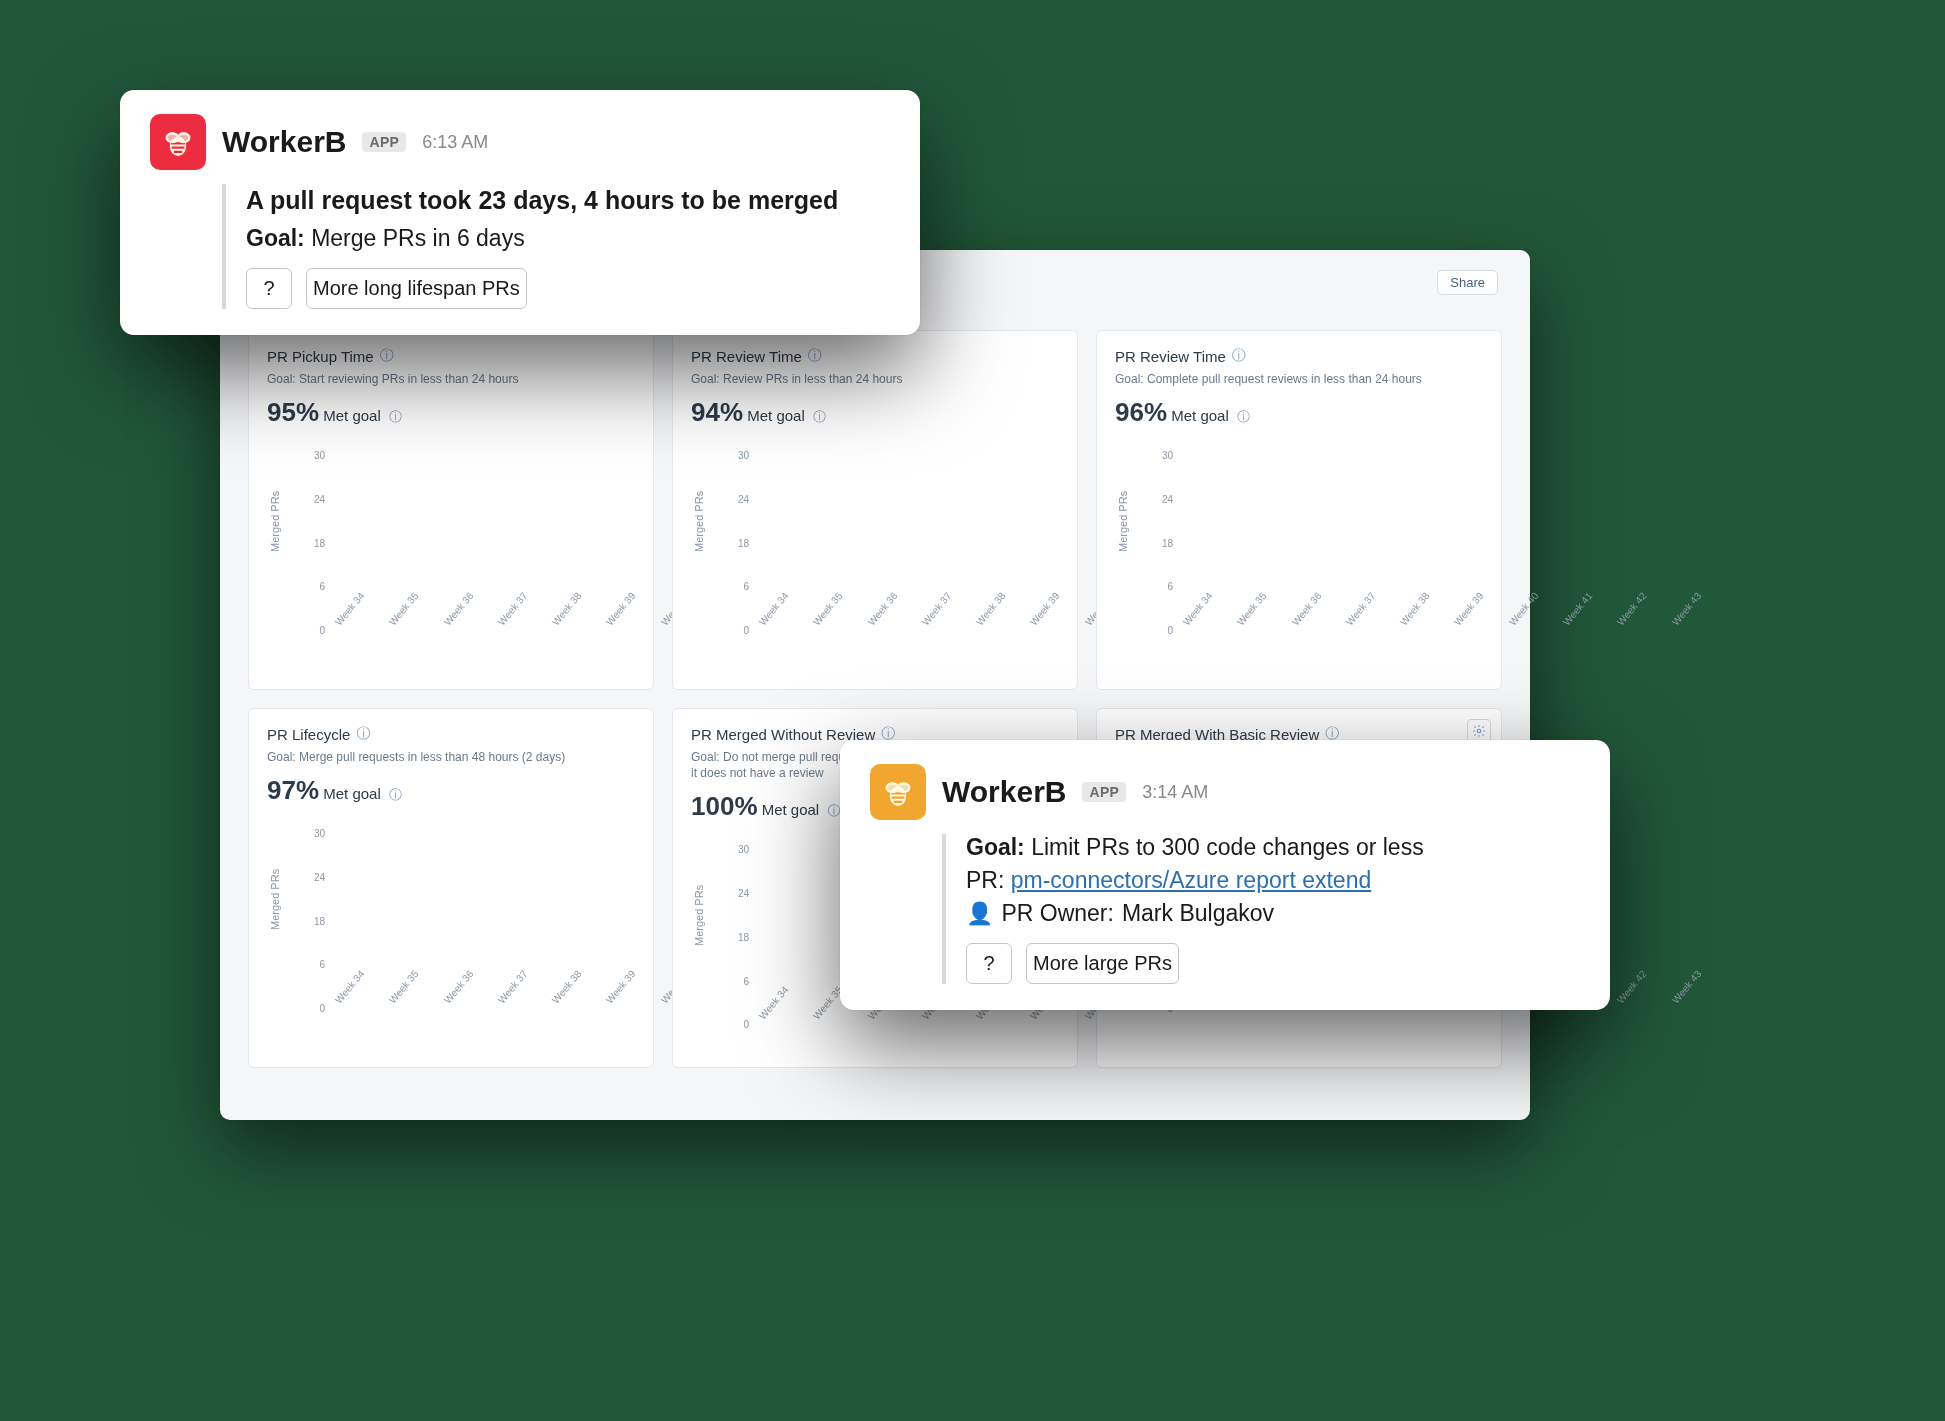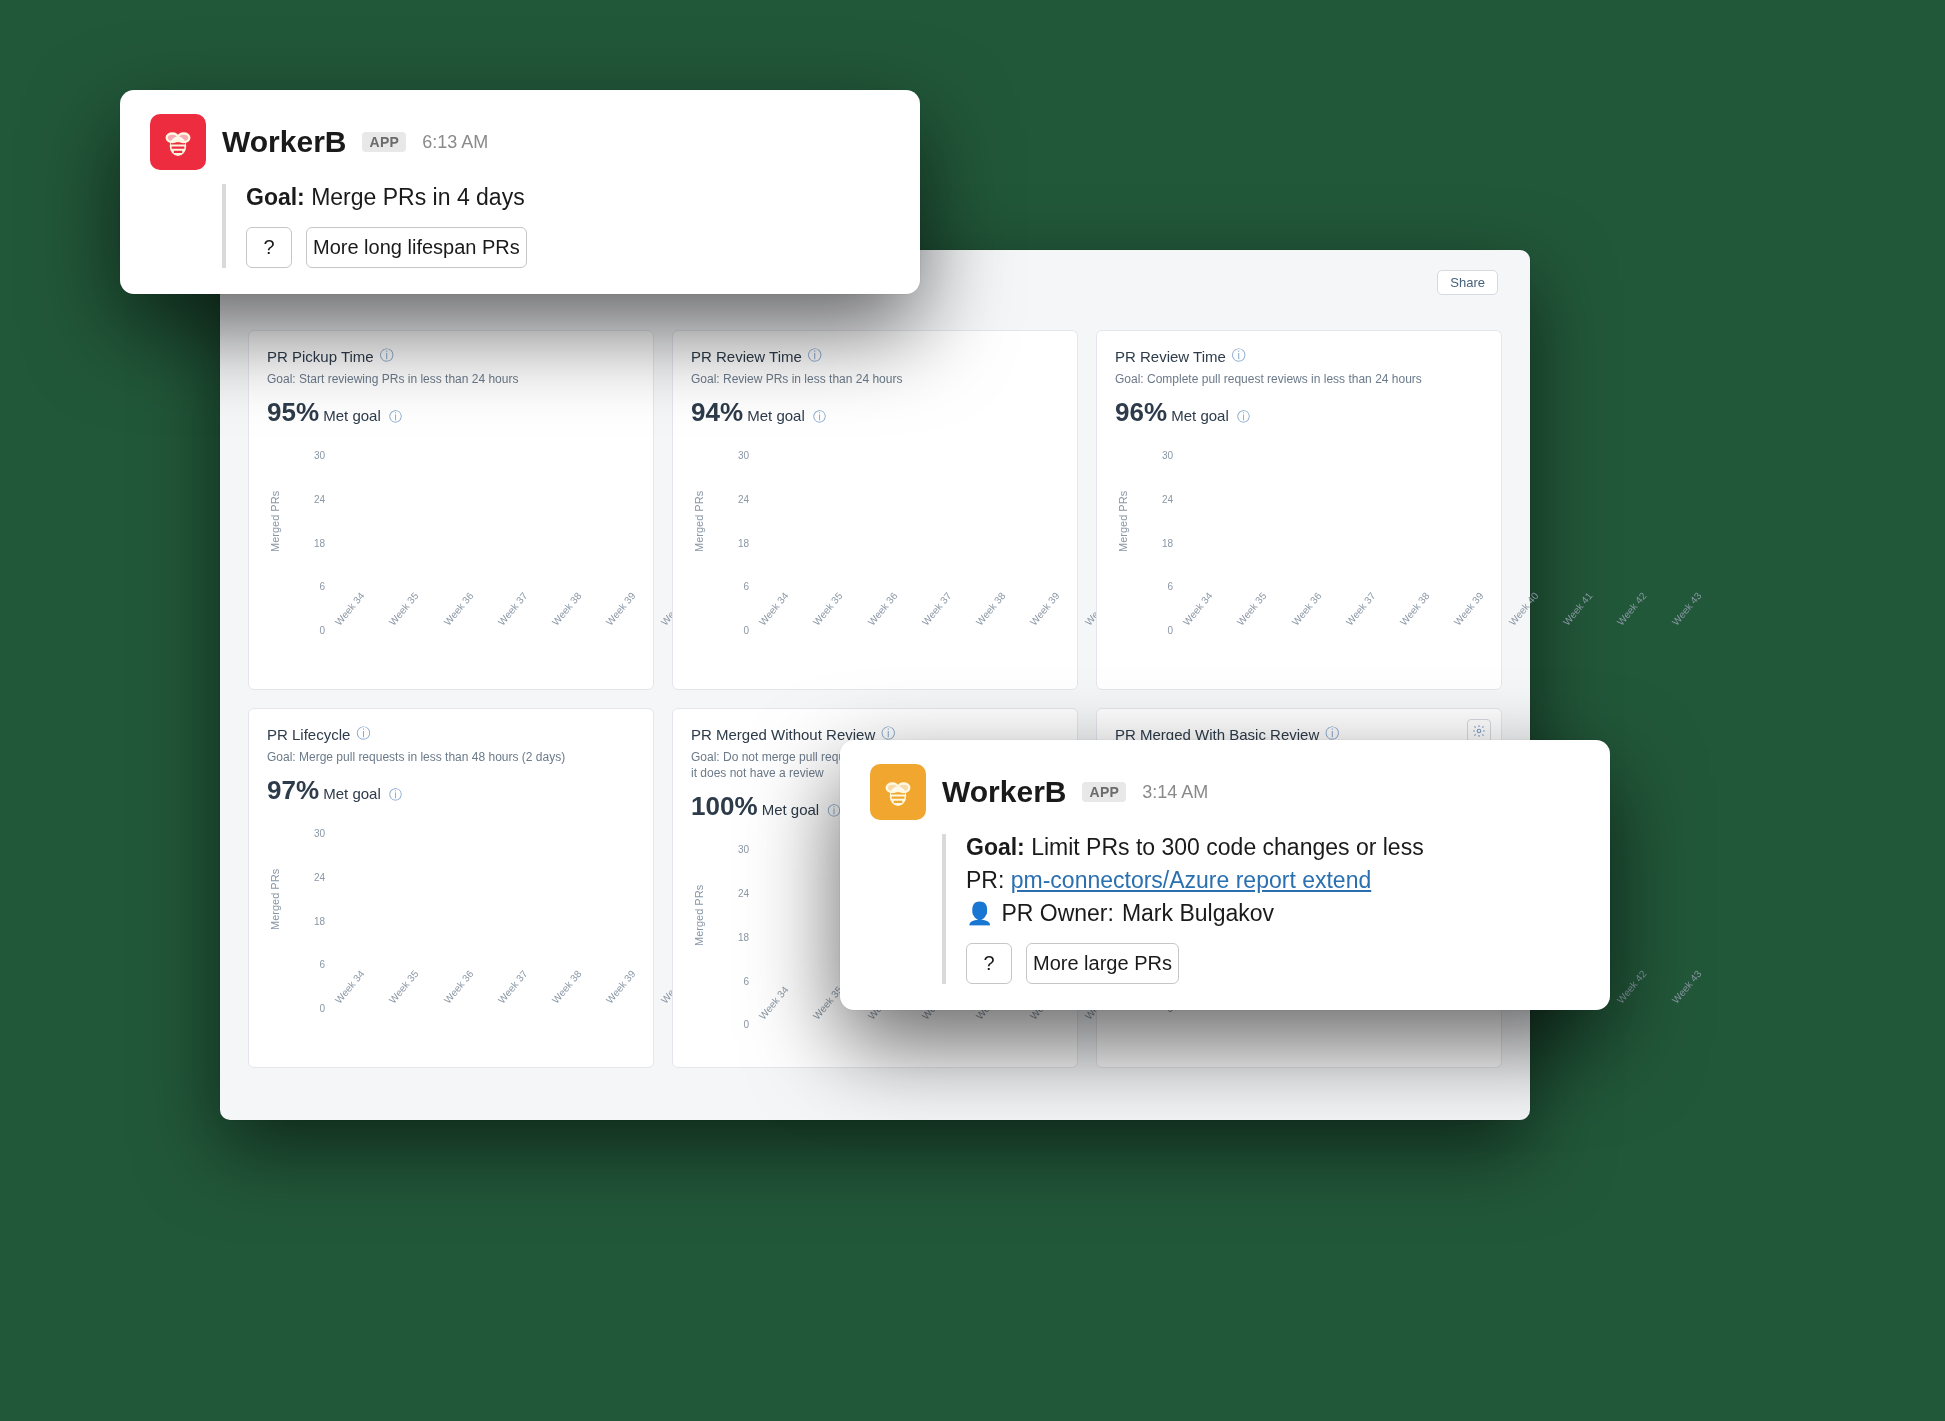--- a/index.html
+++ b/index.html
@@ -667,6 +667,7 @@
     <span class="slack-time">6:13 AM</span>
   </div>
   <div class="slack-body">
+    <div class="headline">A pull request took 23 days, 4 hours to be merged</div>
     <div class="line"><b>Goal:</b> <span>Merge PRs in 4 days</span></div>
     <div class="btn-row">
       <button class="btn sq">?</button>

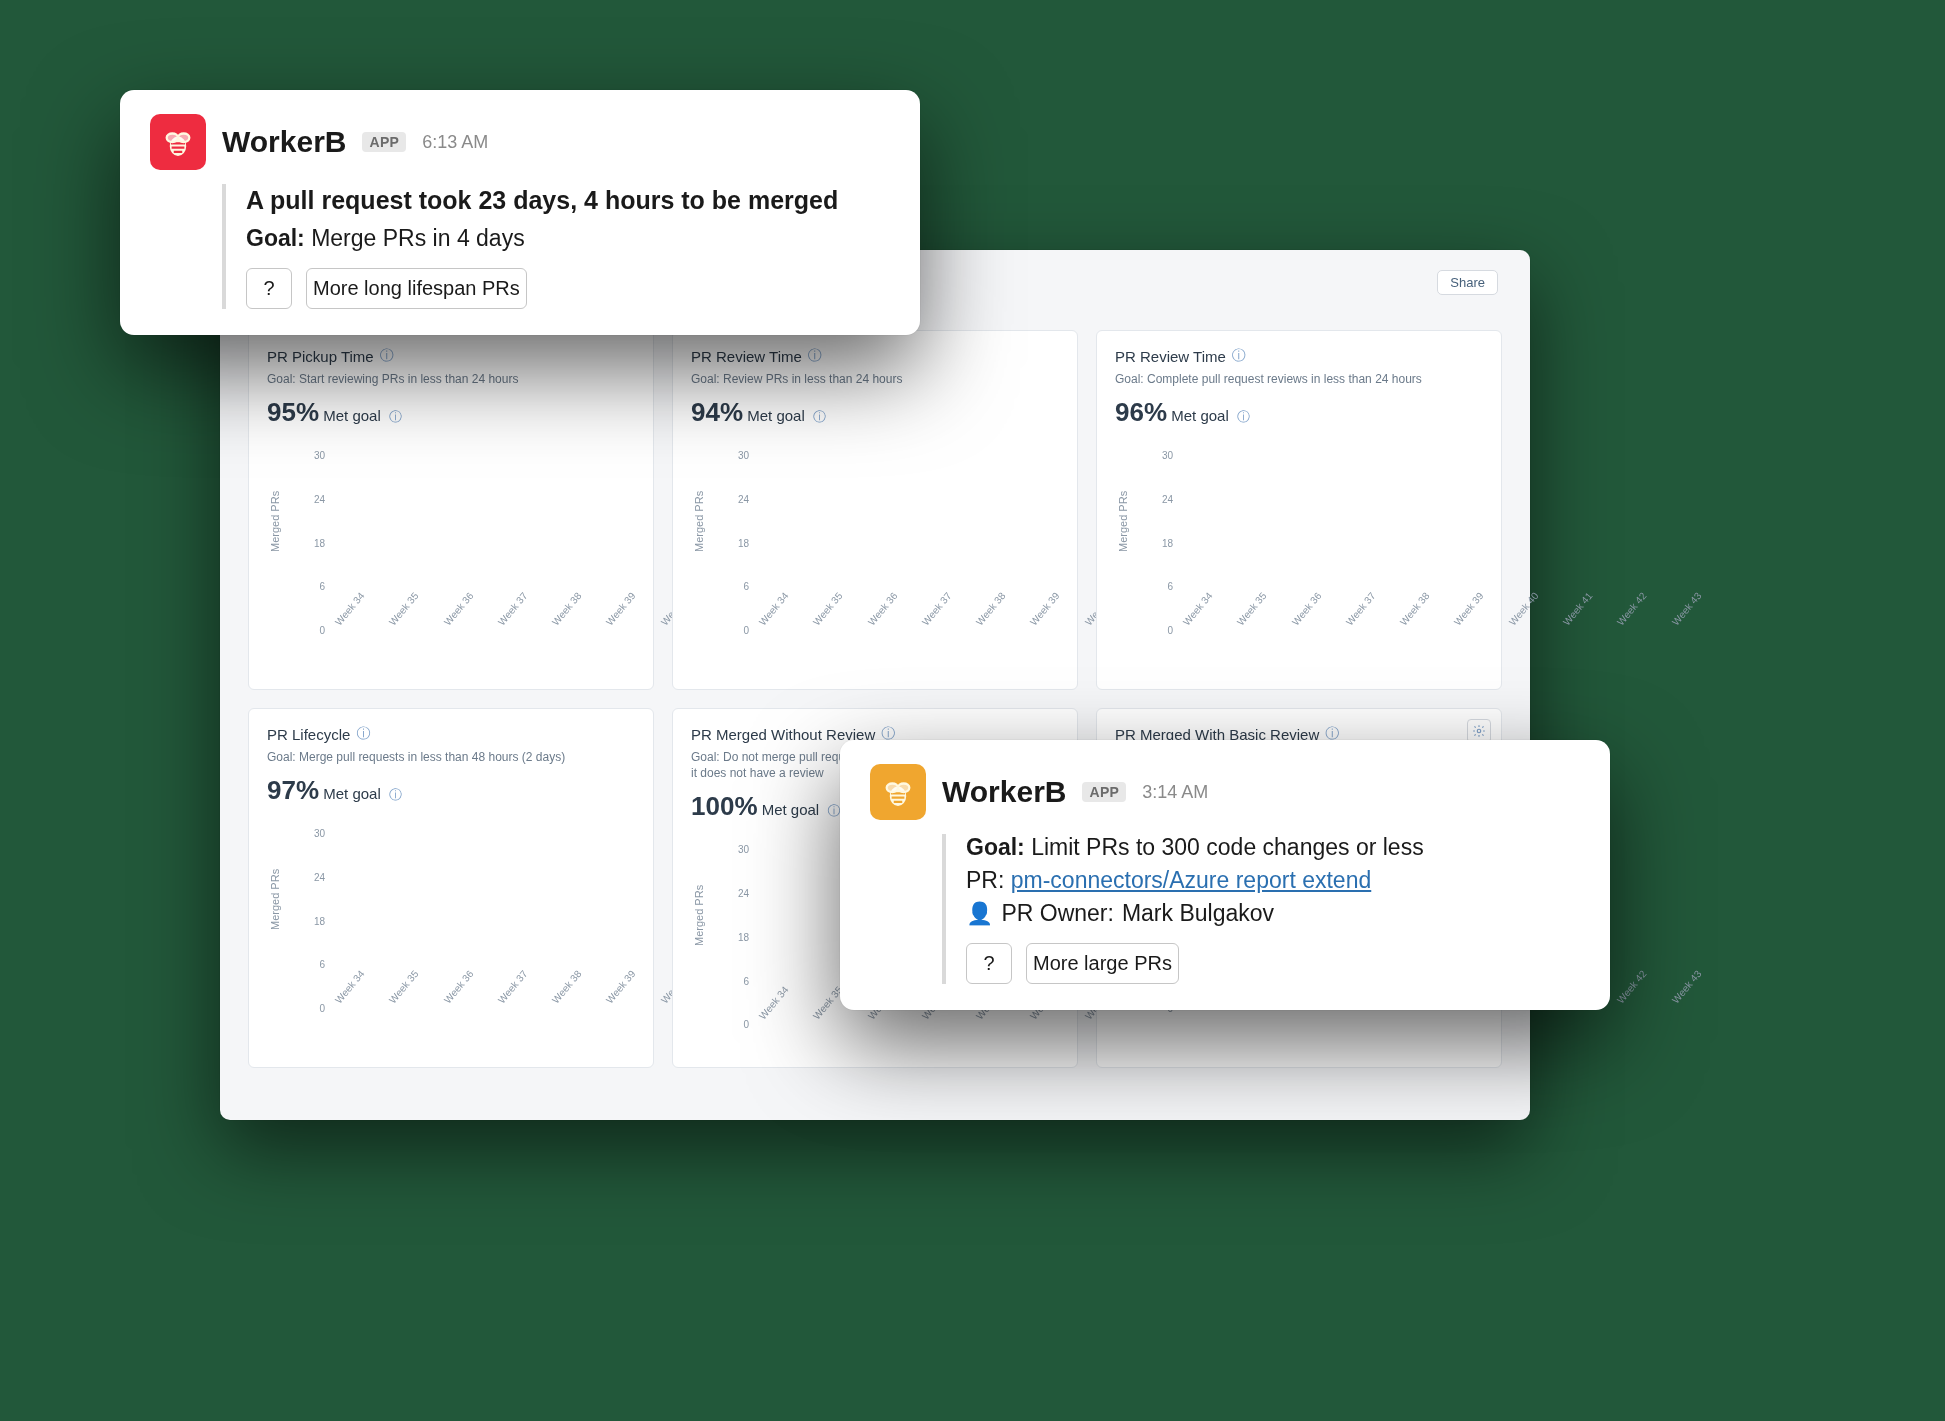--- a/index.html
+++ b/index.html
@@ -668,7 +668,7 @@
   </div>
   <div class="slack-body">
     <div class="headline">A pull request took 23 days, 4 hours to be merged</div>
-    <div class="line"><b>Goal:</b> <span>Merge PRs in 4 days</span></div>
+    <div class="line"><b>Goal:</b> <span>Merge PRs in 6 days</span></div>
     <div class="btn-row">
       <button class="btn sq">?</button>
       <button class="btn">More long lifespan PRs</button>

